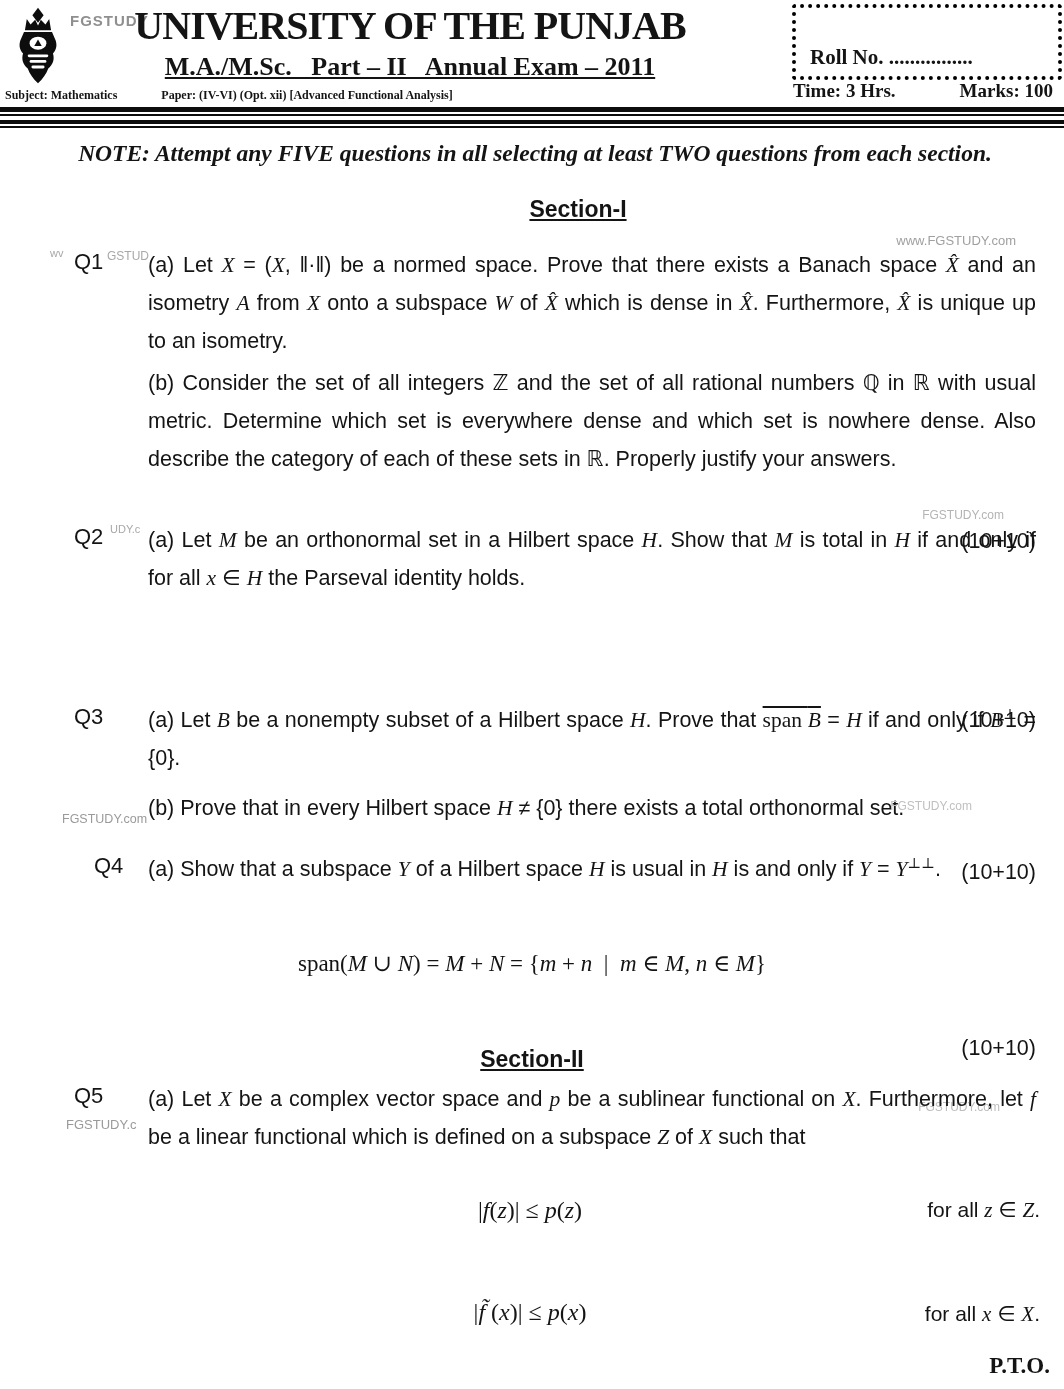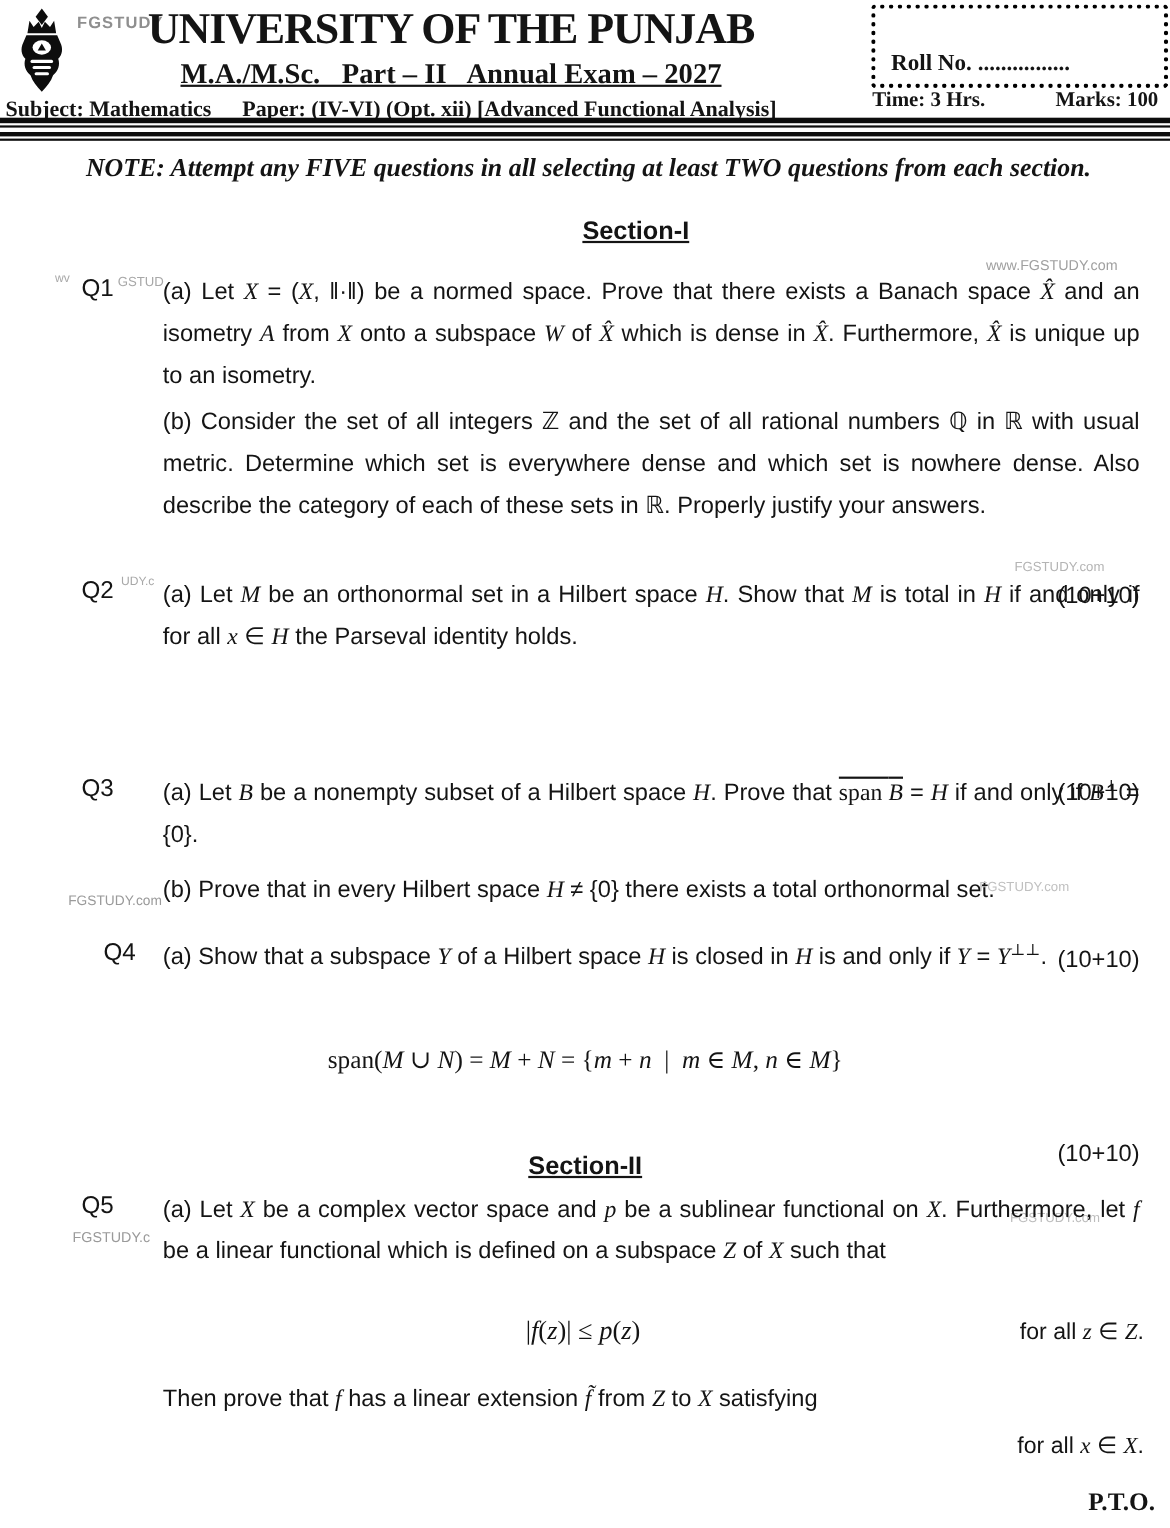--- a/index.html
+++ b/index.html
@@ -79,7 +79,7 @@
   <div class="wm wm-top">FGSTUDY</div>
 
   <h1 class="title">UNIVERSITY OF THE PUNJAB</h1>
-  <div class="exam-line">M.A./M.Sc.   Part – II   Annual Exam – 2027</div>
+  <div class="exam-line">M.A./M.Sc.   Part – II   Annual Exam – 2011</div>
 
   <div class="subject-row">
     <span>Subject: Mathematics</span>

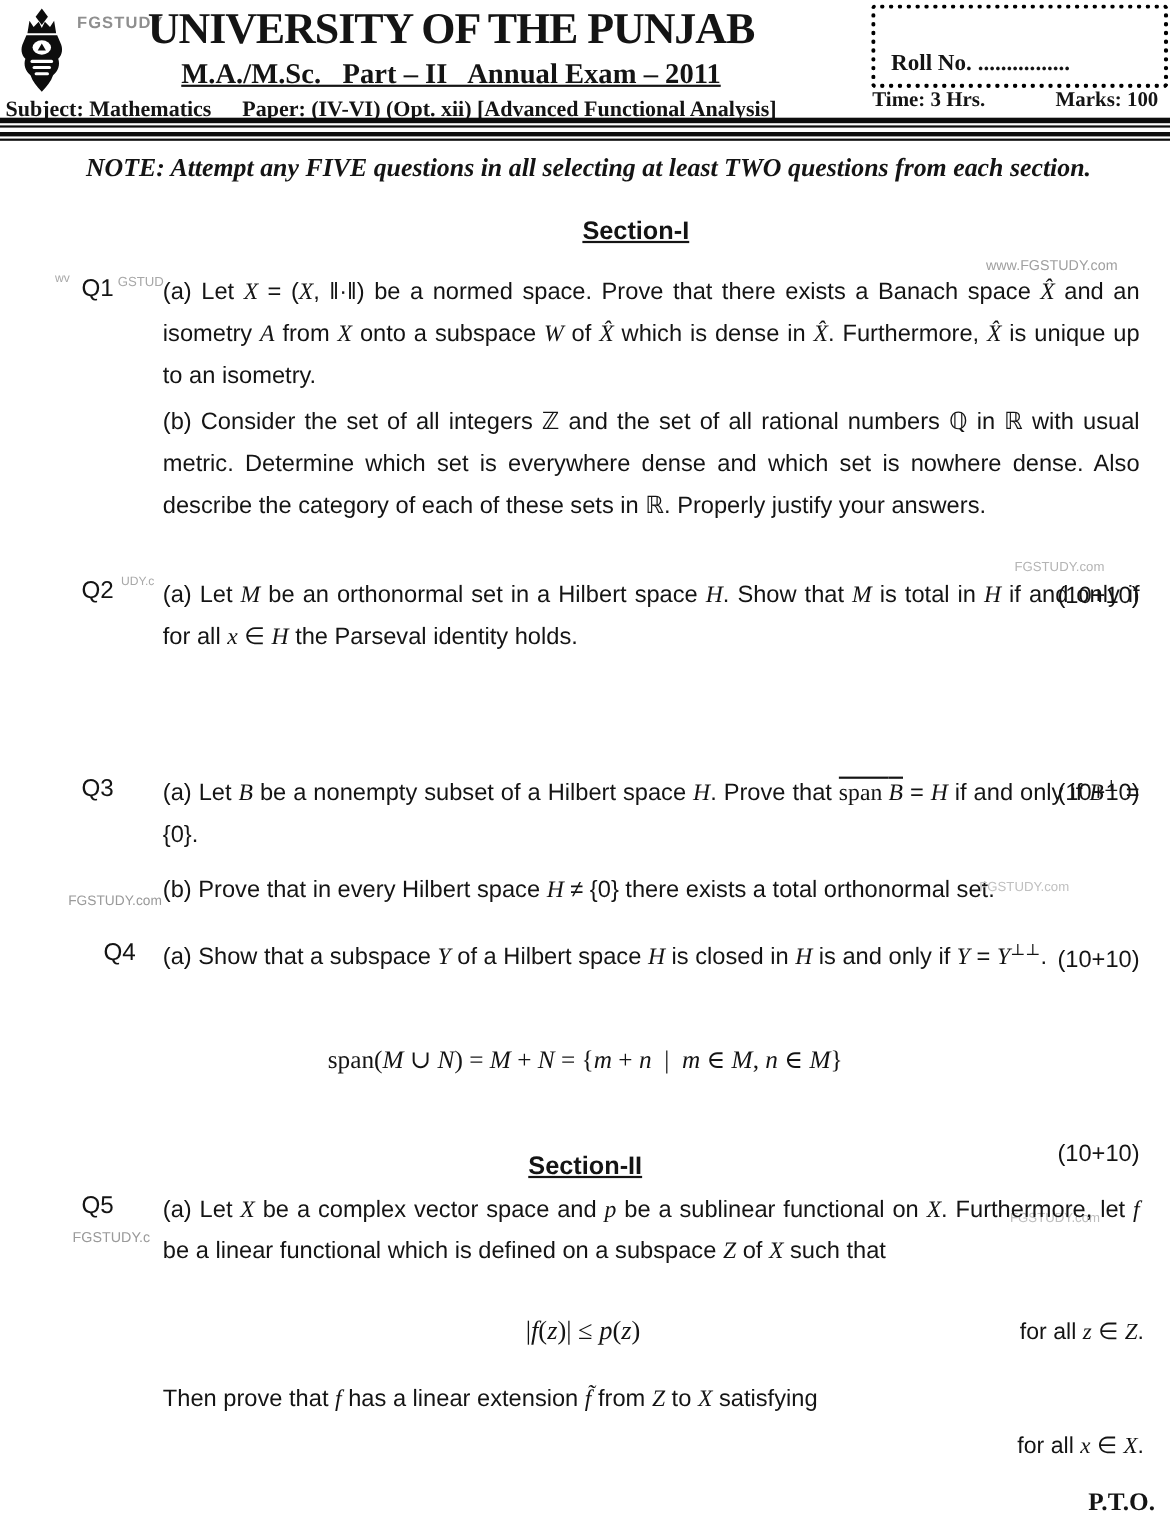--- a/index.html
+++ b/index.html
@@ -14,8 +14,8 @@
          font-family:"Liberation Serif","DejaVu Serif",serif;font-weight:bold;font-size:40px;letter-spacing:-1px;}
   .exam-line{position:absolute;left:118px;top:52px;width:584px;text-align:center;white-space:pre;
          font-family:"Liberation Serif","DejaVu Serif",serif;font-weight:bold;font-size:26px;text-decoration:underline;}
-  .subject-row{position:absolute;left:5px;top:88px;display:flex;gap:28px;white-space:pre;
-         font-family:"Liberation Serif","DejaVu Serif",serif;font-weight:bold;font-size:20px;}
+  .subject-row{position:absolute;left:5px;top:88px;display:flex;gap:44px;white-space:pre;
+         font-family:"Liberation Serif","DejaVu Serif",serif;font-weight:bold;font-size:12px;}
   .rollbox{position:absolute;left:792px;top:4px;width:244px;height:58px;border:4px dotted #000;border-radius:4px;
          display:flex;align-items:flex-end;padding:4px 4px 6px 14px;box-sizing:content-box;}
   .rollbox span{font-family:"Liberation Serif","DejaVu Serif",serif;font-weight:bold;font-size:21px;white-space:pre;}

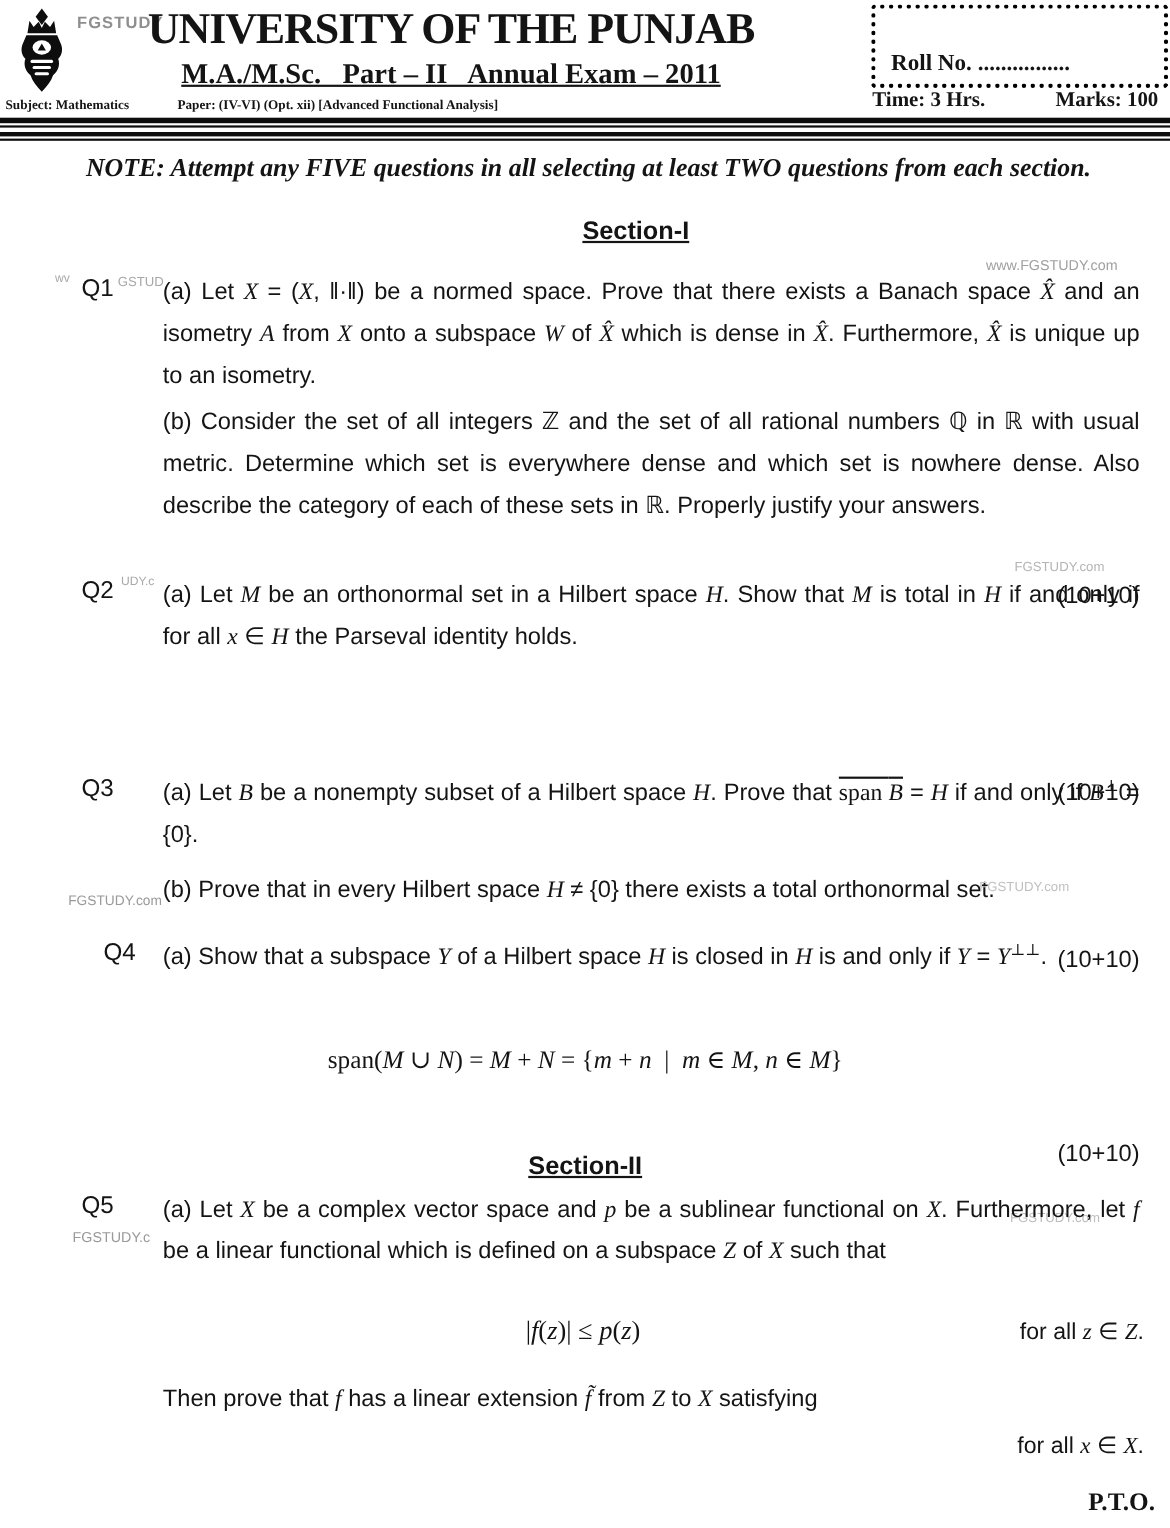--- a/index.html
+++ b/index.html
@@ -128,7 +128,7 @@
   <div class="marks" style="top:812px;">(10+10)</div>
 
   <div class="qnum" style="top:853px;margin-left:20px;">Q4</div>
-  <p class="qpara single" style="top:850px;"><span>(a) Show that a subspace </span><span class="it">Y</span><span> of a Hilbert space </span><span class="it">H</span><span> is closed in </span><span class="it">H</span><span> is and only if </span><span class="it">Y</span><span> = </span><span class="it">Y</span><span class="sup">⊥⊥</span><span>.</span></p>
+  <p class="qpara single" style="top:850px;"><span>(a) Show that a subspace </span><span class="it">Y</span><span> of a Hilbert space </span><span class="it">H</span><span> is usual in </span><span class="it">H</span><span> is and only if </span><span class="it">Y</span><span> = </span><span class="it">Y</span><span class="sup">⊥⊥</span><span>.</span></p>
   <div class="eq" style="top:950px;"><span class="rm">span(</span><span class="it">M</span><span class="rm"> ∪ </span><span class="it">N</span><span class="rm">) = </span><span class="it">M</span><span class="rm"> + </span><span class="it">N</span><span class="rm"> = {</span><span class="it">m</span><span class="rm"> + </span><span class="it">n</span><span class="rm"> &nbsp;|&nbsp;  </span><span class="it">m</span><span class="rm"> ∈ </span><span class="it">M</span><span class="rm">, </span><span class="it">n</span><span class="rm"> ∈ </span><span class="it">M</span><span class="rm">}</span></div>
   <div class="marks" style="top:988px;">(10+10)</div>
 

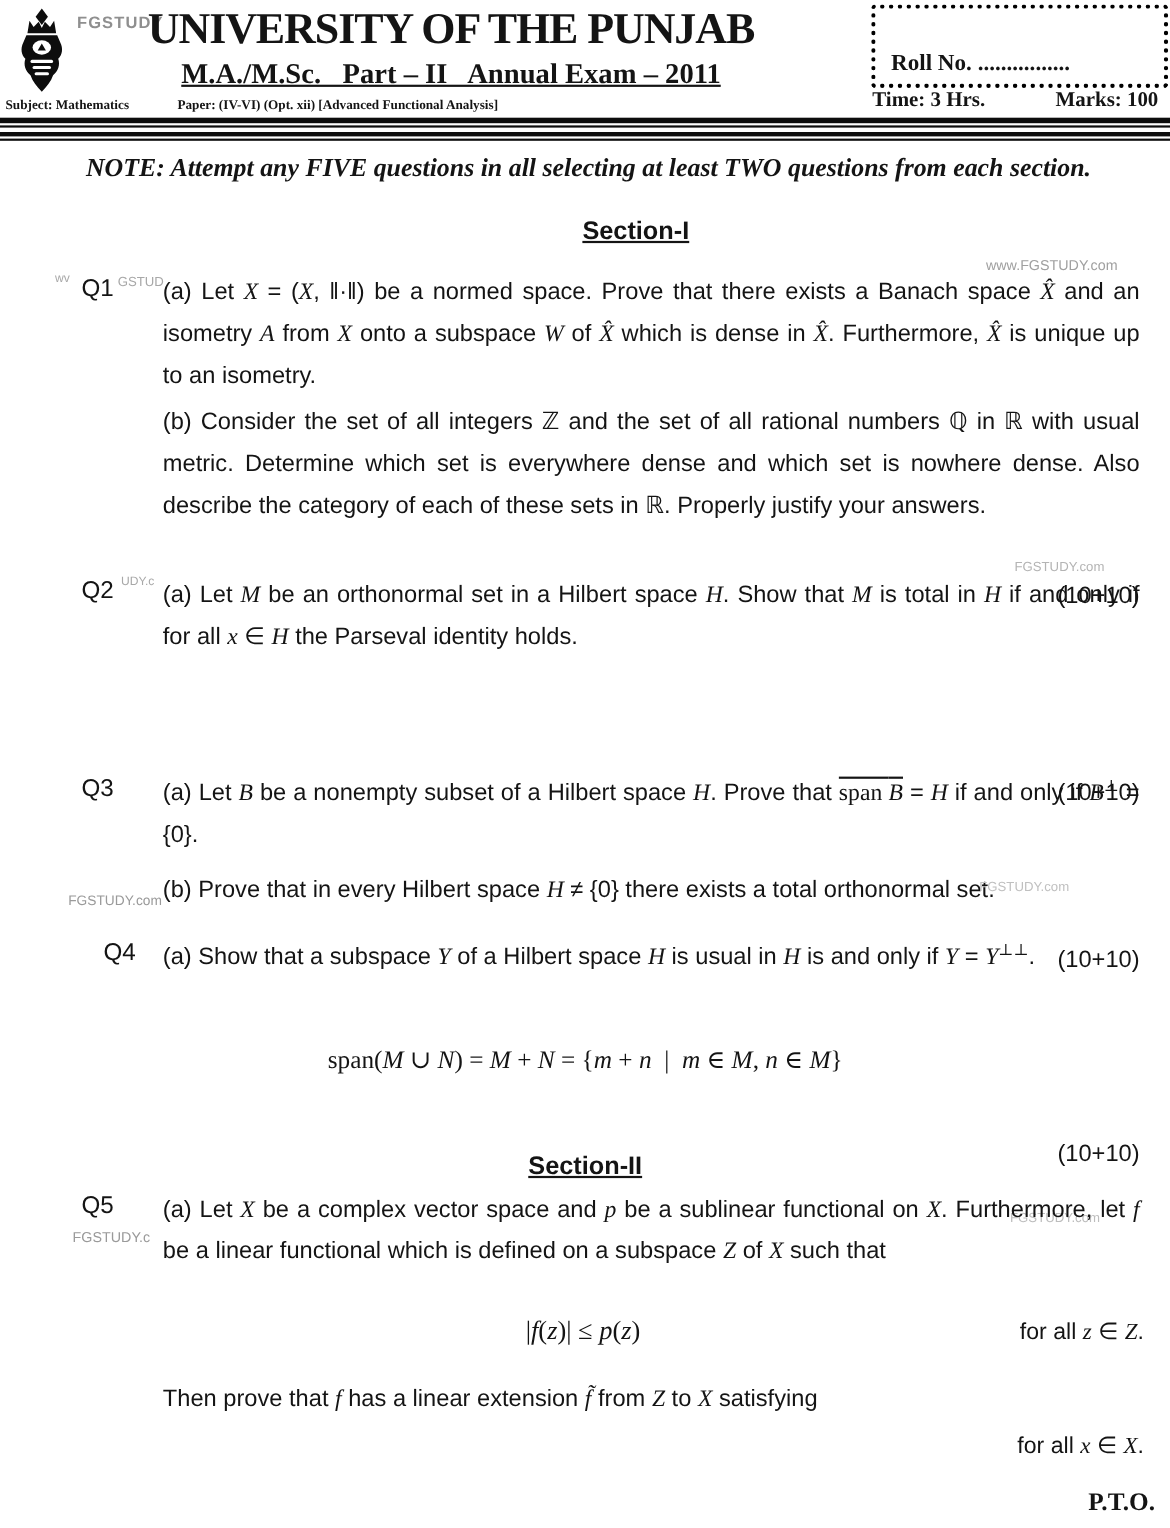--- a/index.html
+++ b/index.html
@@ -140,7 +140,6 @@
   <div class="wm" style="left:66px;top:1117px;font-size:13px;color:#9a9a9a;">FGSTUDY.c</div>
   <div class="eq5" style="top:1196px;"><span class="rm">|</span><span class="it">f</span><span class="rm">(</span><span class="it">z</span><span class="rm">)| ≤ </span><span class="it">p</span><span class="rm">(</span><span class="it">z</span><span class="rm">)</span></div>
   <div class="side" style="top:1198px;"><span>for all </span><span class="it">z</span><span> ∈ </span><span class="it">Z</span><span>.</span></div>
-  <p class="qpara single" style="top:1252px;"><span>Then prove that </span><span class="it">f</span><span> has a linear extension </span><span class="it">f̃</span><span> from </span><span class="it">Z</span><span> to </span><span class="it">X</span><span> satisfying</span></p>
   <div class="side" style="top:1302px;"><span>for all </span><span class="it">x</span><span> ∈ </span><span class="it">X</span><span>.</span></div>
 
   <div class="pto">P.T.O.</div>

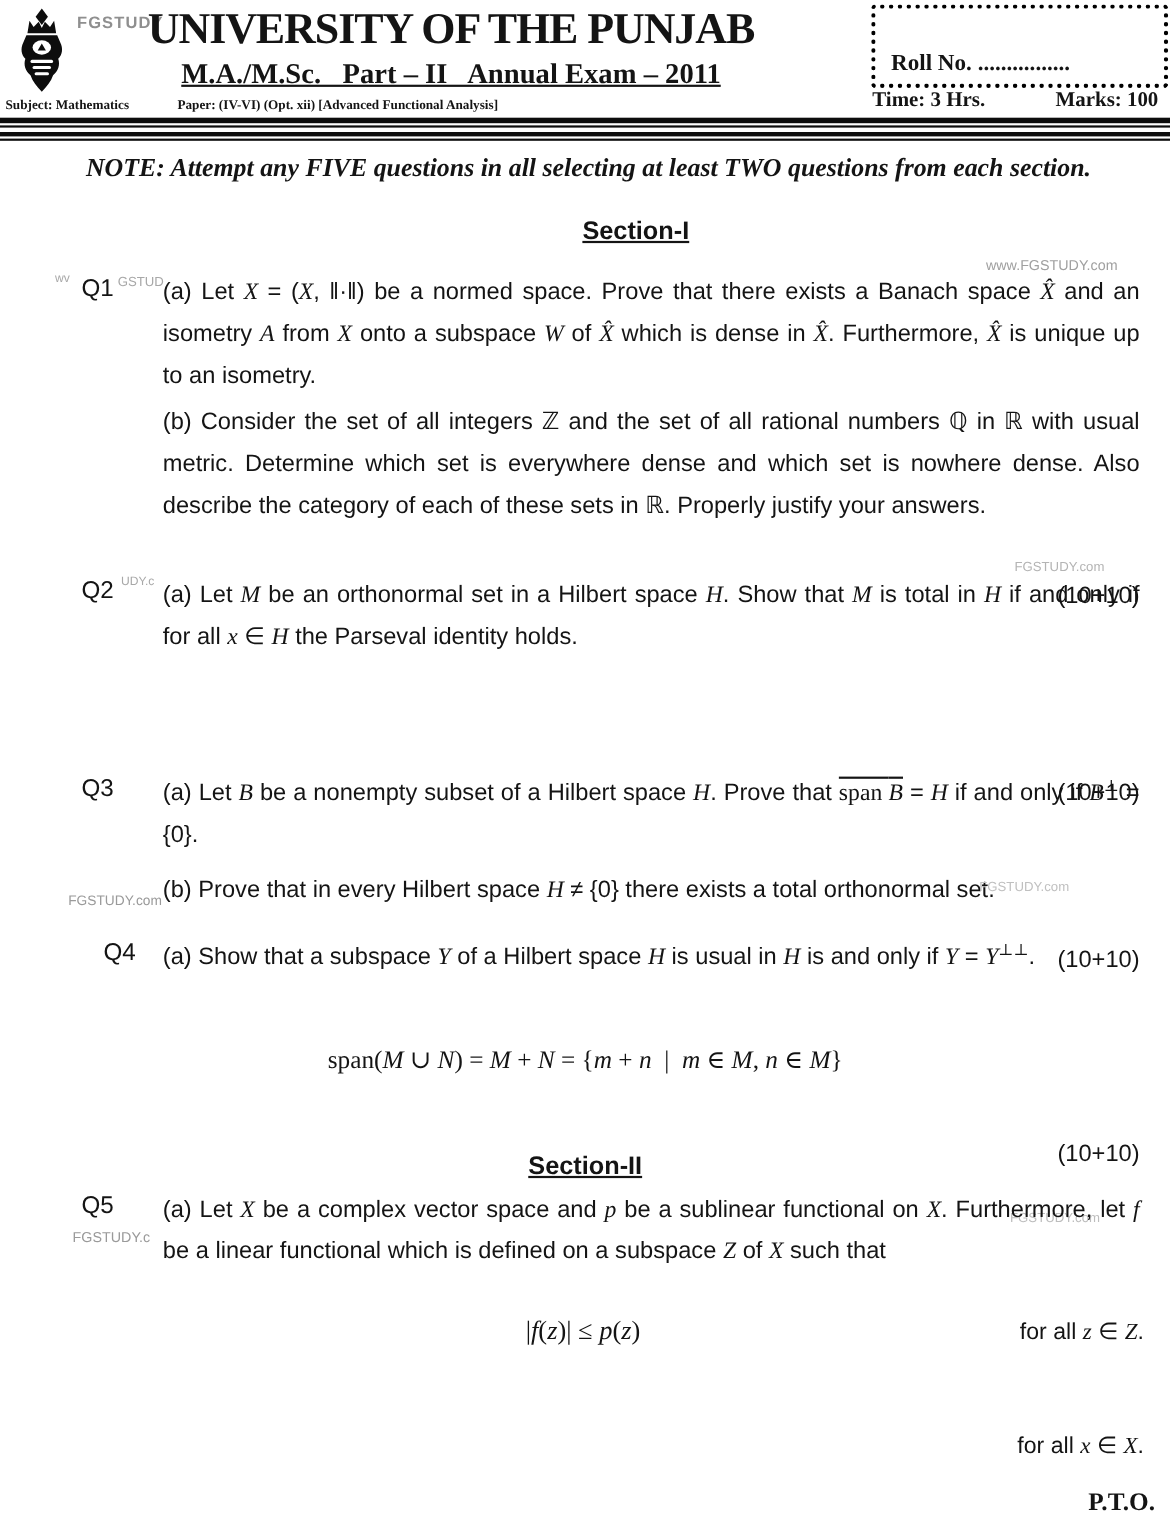--- a/index.html
+++ b/index.html
@@ -140,6 +140,7 @@
   <div class="wm" style="left:66px;top:1117px;font-size:13px;color:#9a9a9a;">FGSTUDY.c</div>
   <div class="eq5" style="top:1196px;"><span class="rm">|</span><span class="it">f</span><span class="rm">(</span><span class="it">z</span><span class="rm">)| ≤ </span><span class="it">p</span><span class="rm">(</span><span class="it">z</span><span class="rm">)</span></div>
   <div class="side" style="top:1198px;"><span>for all </span><span class="it">z</span><span> ∈ </span><span class="it">Z</span><span>.</span></div>
+  <div class="eq5" style="top:1298px;"><span class="rm">|</span><span class="it">f̃</span><span class="rm"> (</span><span class="it">x</span><span class="rm">)| ≤ </span><span class="it">p</span><span class="rm">(</span><span class="it">x</span><span class="rm">)</span></div>
   <div class="side" style="top:1302px;"><span>for all </span><span class="it">x</span><span> ∈ </span><span class="it">X</span><span>.</span></div>
 
   <div class="pto">P.T.O.</div>

